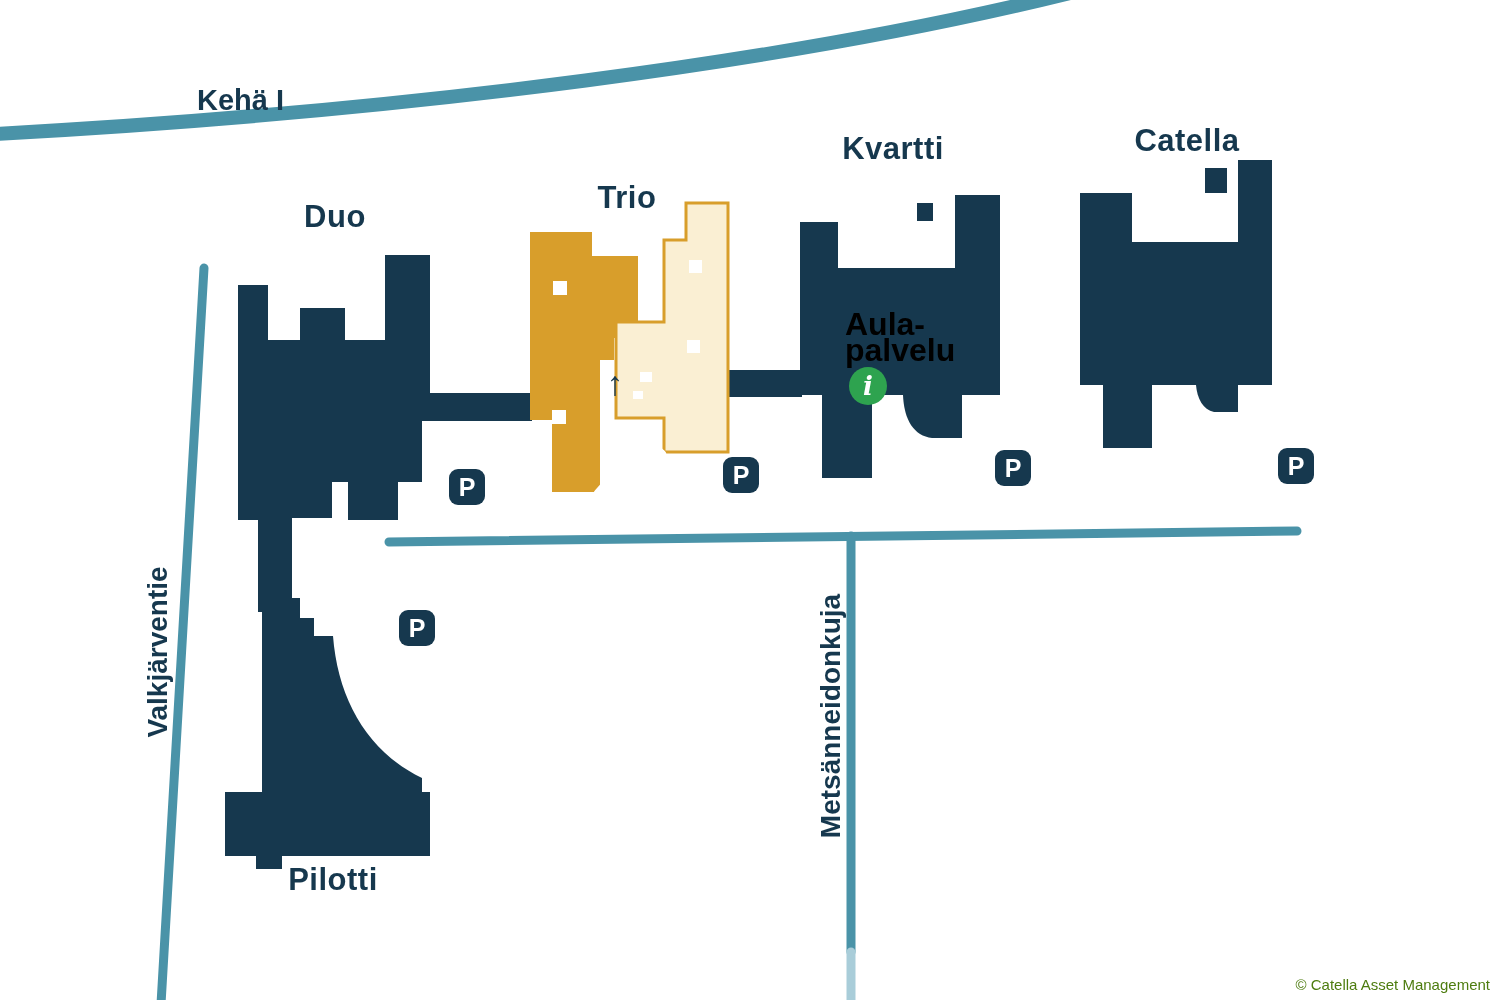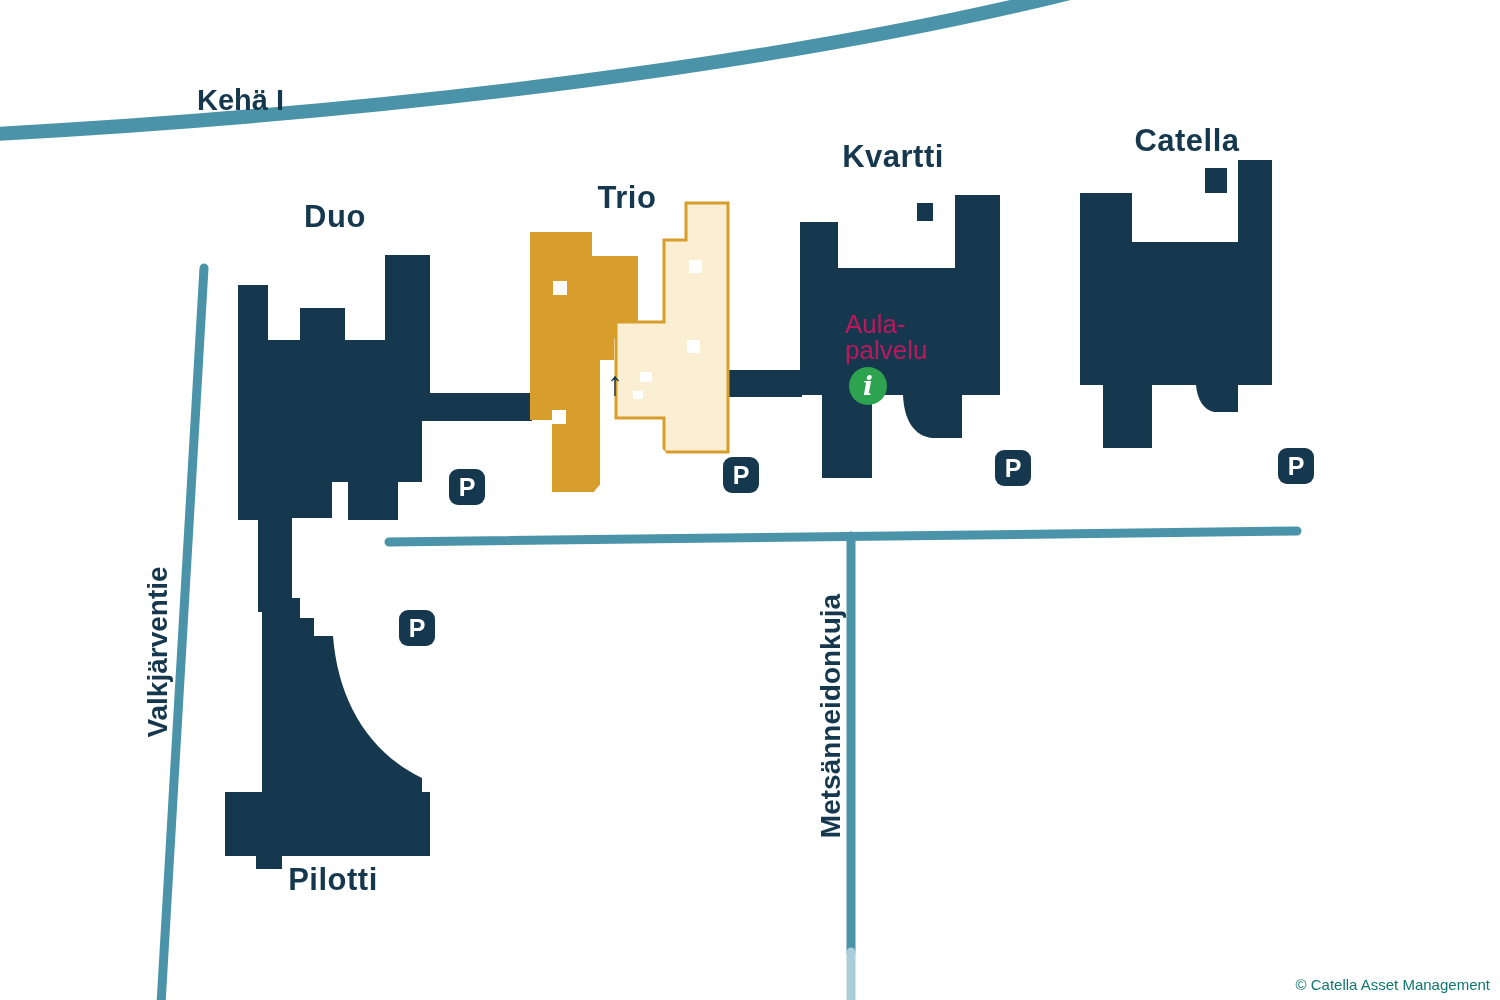--- a/index.html
+++ b/index.html
@@ -106,7 +106,7 @@
 
   <div class="building-label" style="left:335px;top:217px">Duo</div>
   <div class="building-label" style="left:627px;top:198px">Trio</div>
-  <div class="building-label" style="left:893px;top:157px">Kvartti</div>
+  <div class="building-label" style="left:893px;top:149px">Kvartti</div>
   <div class="building-label" style="left:1187px;top:141px">Catella</div>
   <div class="building-label" style="left:333px;top:880px">Pilotti</div>
 

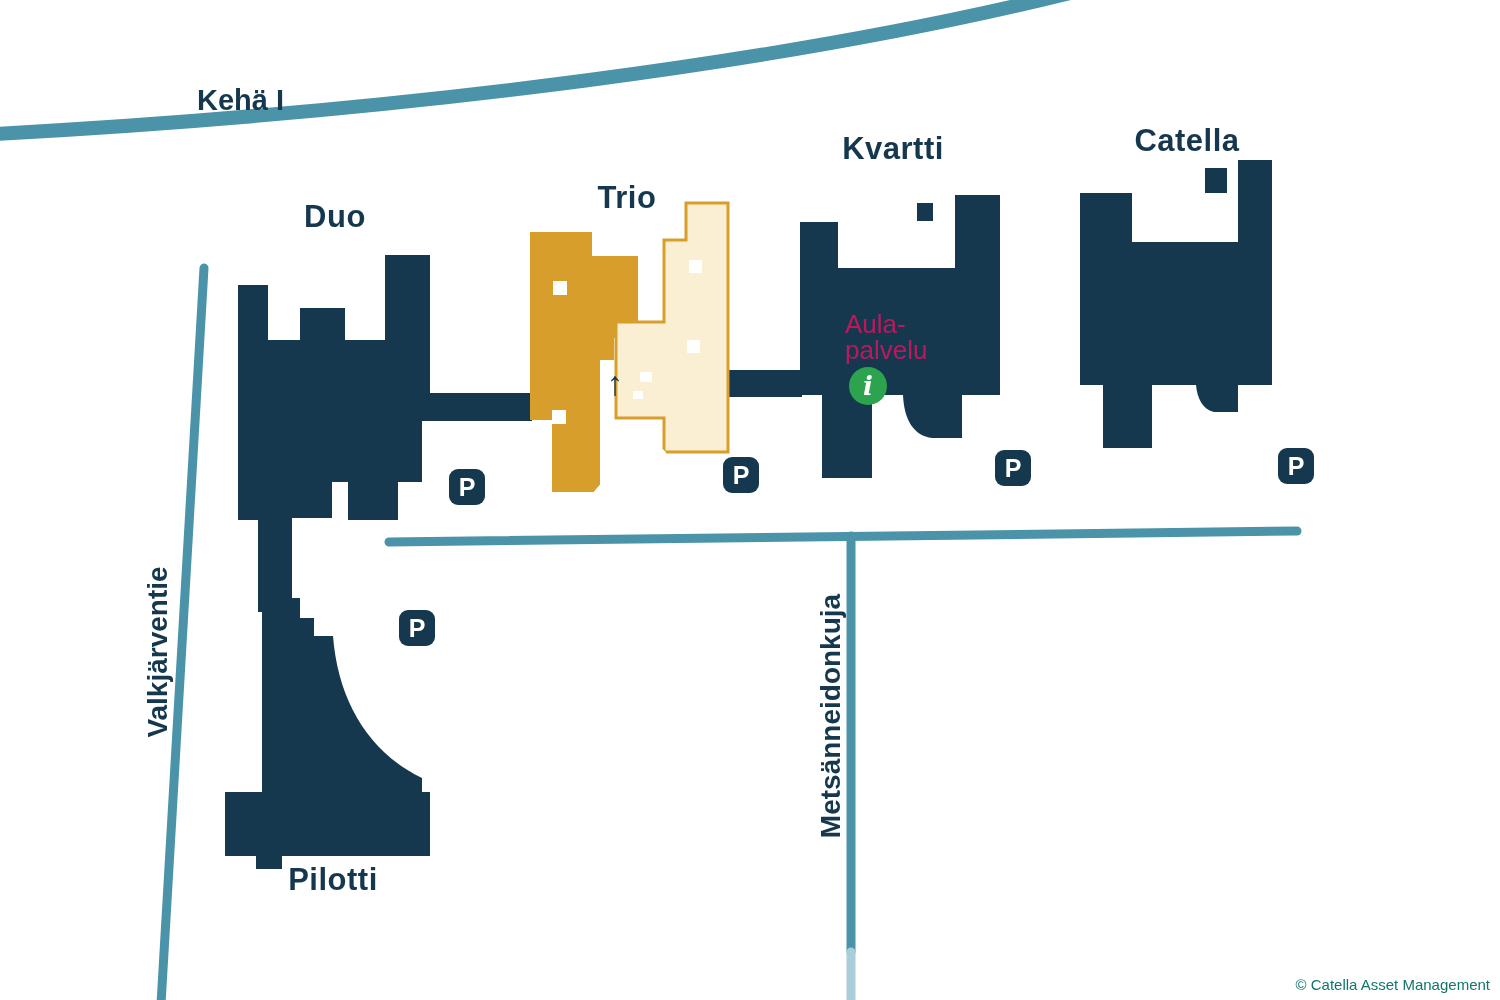--- a/index.html
+++ b/index.html
@@ -25,8 +25,8 @@
   .p-icon  { position:absolute; width:36px; height:36px; background:#16384E; color:#fff;
              border-radius:9px; display:flex; align-items:center; justify-content:center;
              font-size:25px; font-weight:700; }
-  .aula-label { position:absolute; left:845px; top:311px; color:#be185d; font-weight:400;
-                font-size:26px; line-height:26px; }
+  .aula-label { position:absolute; left:845px; top:311px; color:#000000; font-weight:700;
+                font-size:32px; line-height:26px; }
   .info-icon  { position:absolute; left:849px; top:367px; width:38px; height:38px;
                 background:#2EA34F; border-radius:50%; color:#fff; display:flex;
                 align-items:center; justify-content:center;

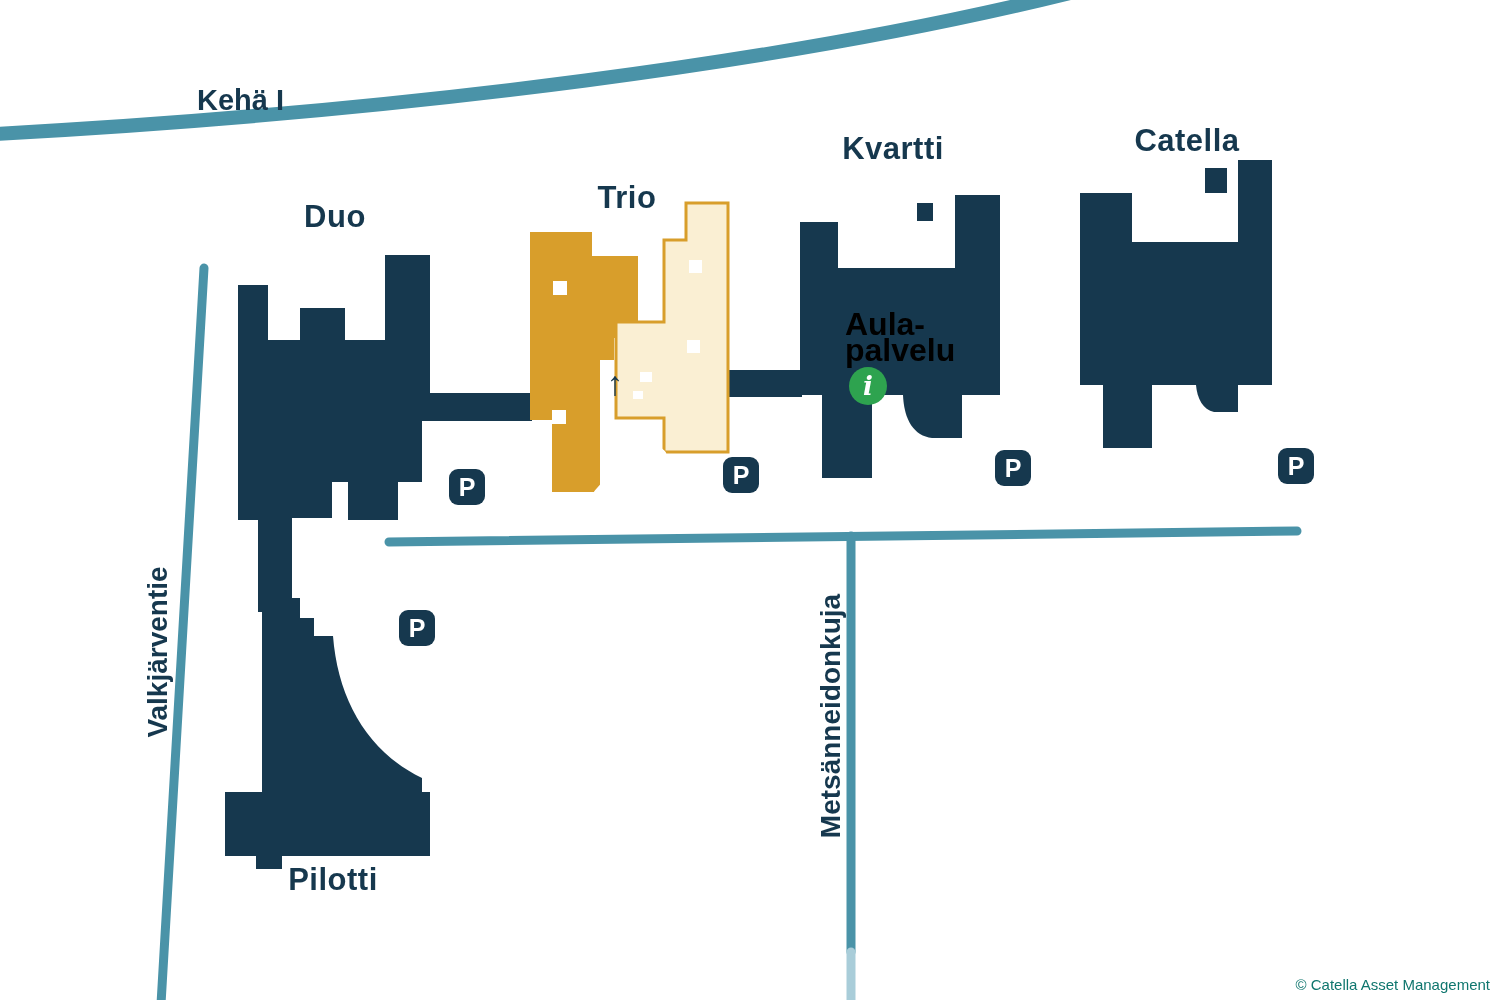--- a/index.html
+++ b/index.html
@@ -33,7 +33,7 @@
                 font-family:"DejaVu Serif", serif; font-style:italic; font-weight:700; font-size:26px; }
   .entrance-arrow { position:absolute; left:615px; top:383px; transform:translate(-50%,-50%);
                     color:#16384E; font-size:34px; font-weight:700; line-height:1; }
-  .copyright { position:absolute; right:10px; bottom:7px; font-size:15px; color:#0f766e;margin-top:16px; }
+  .copyright { position:absolute; right:10px; bottom:7px; font-size:15px; color:#4d7c0f;margin-top:16px; }
 </style>
 </head>
 <body>

